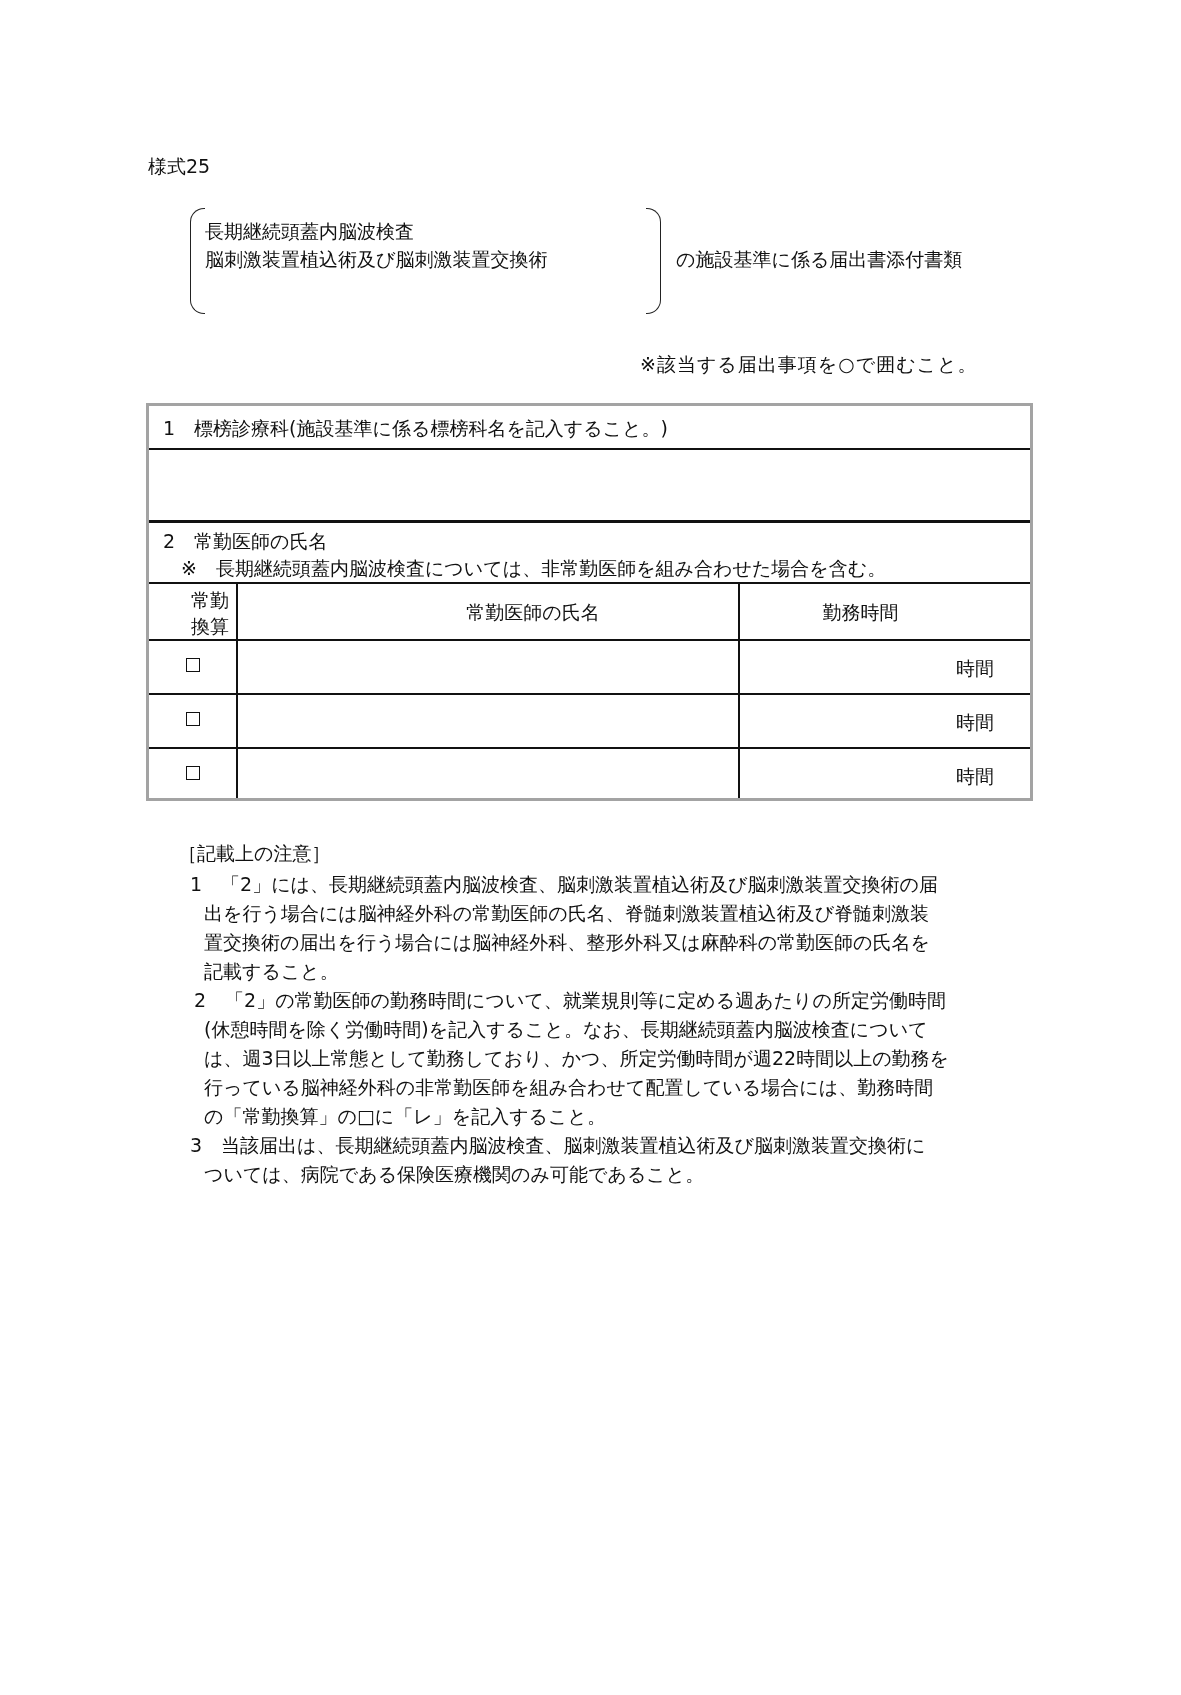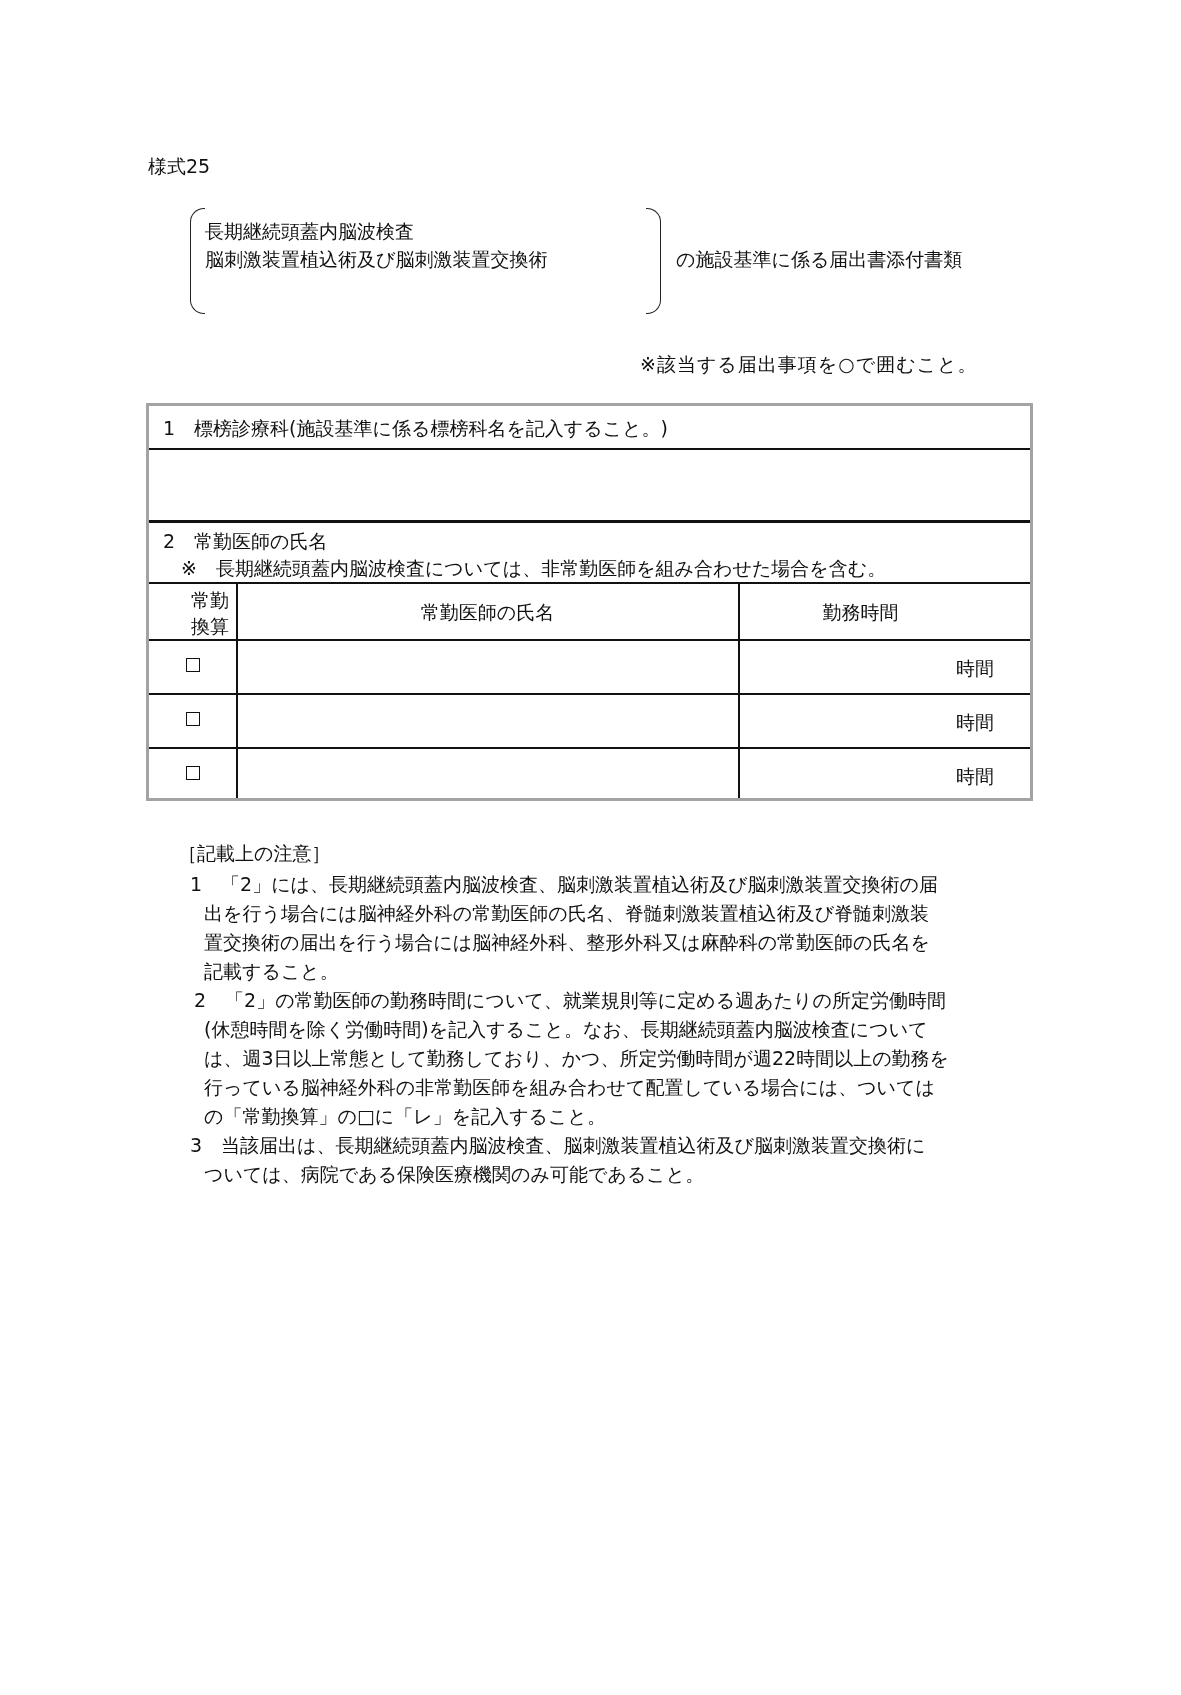--- a/index.html
+++ b/index.html
@@ -73,7 +73,7 @@
     <div>常勤</div>
     <div>換算</div>
   </div>
-  <div class="cell-text" style="left:88px; width:501px; top:194px; text-align:center;">常勤医師の氏名</div>
+  <div class="cell-text" style="left:88px; width:592px; top:194px; text-align:center;">常勤医師の氏名</div>
   <div class="cell-text" style="left:590px; width:243px; top:194px; text-align:center;">勤務時間</div>
   <div class="hline" style="top:233px;"></div>
 

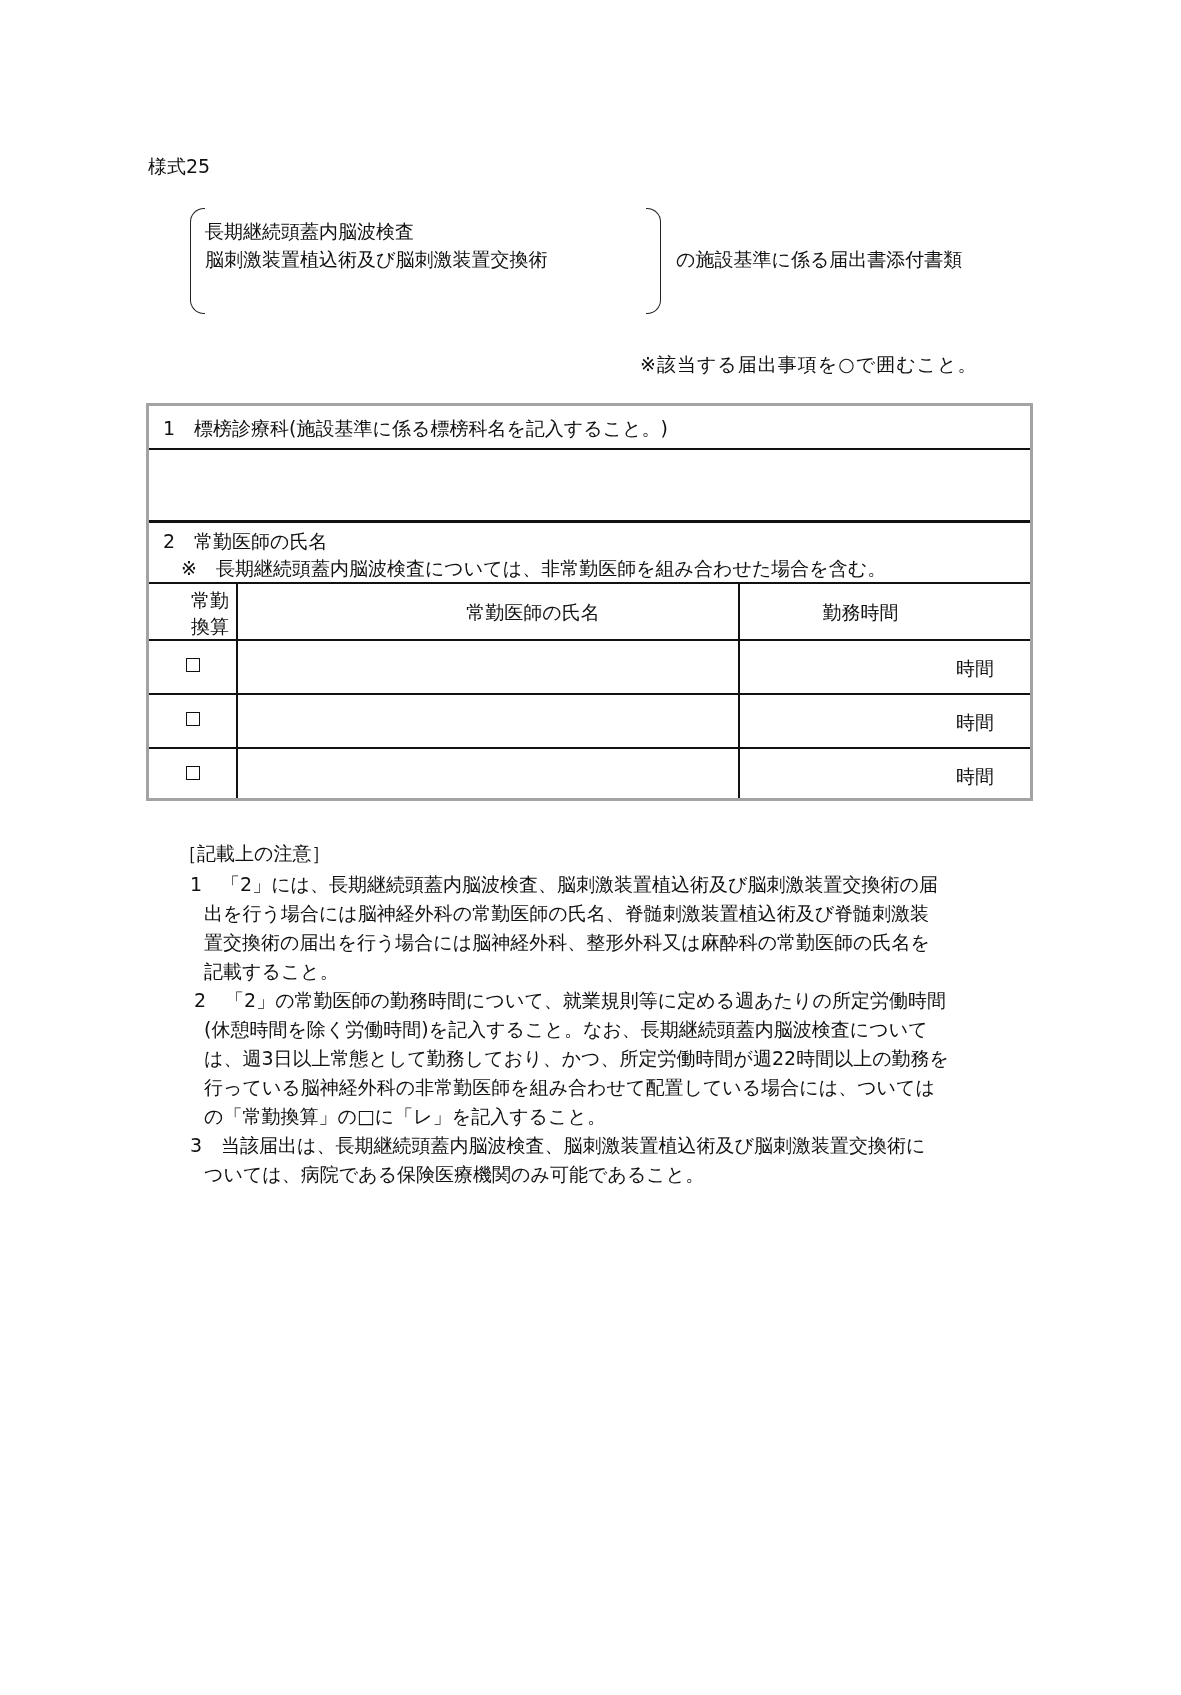--- a/index.html
+++ b/index.html
@@ -116,7 +116,7 @@
   <div class="note-line" style="left:16px; top:147px;">2　「2」の常勤医師の勤務時間について、就業規則等に定める週あたりの所定労働時間</div>
   <div class="note-line" style="left:26px; top:176px;">(休憩時間を除く労働時間)を記入すること。なお、長期継続頭蓋内脳波検査について</div>
   <div class="note-line" style="left:26px; top:205px;">は、週3日以上常態として勤務しており、かつ、所定労働時間が週22時間以上の勤務を</div>
-  <div class="note-line" style="left:26px; top:234px;">行っている脳神経外科の非常勤医師を組み合わせて配置している場合には、ついては</div>
+  <div class="note-line" style="left:26px; top:234px;">行っている脳神経外科の非常勤医師を組み合わせて配置している場合には、勤務時間</div>
   <div class="note-line" style="left:26px; top:263px;">の「常勤換算」の□に「レ」を記入すること。</div>
   <div class="note-line" style="left:12px; top:292px;">3　当該届出は、長期継続頭蓋内脳波検査、脳刺激装置植込術及び脳刺激装置交換術に</div>
   <div class="note-line" style="left:26px; top:321px;">ついては、病院である保険医療機関のみ可能であること。</div>

